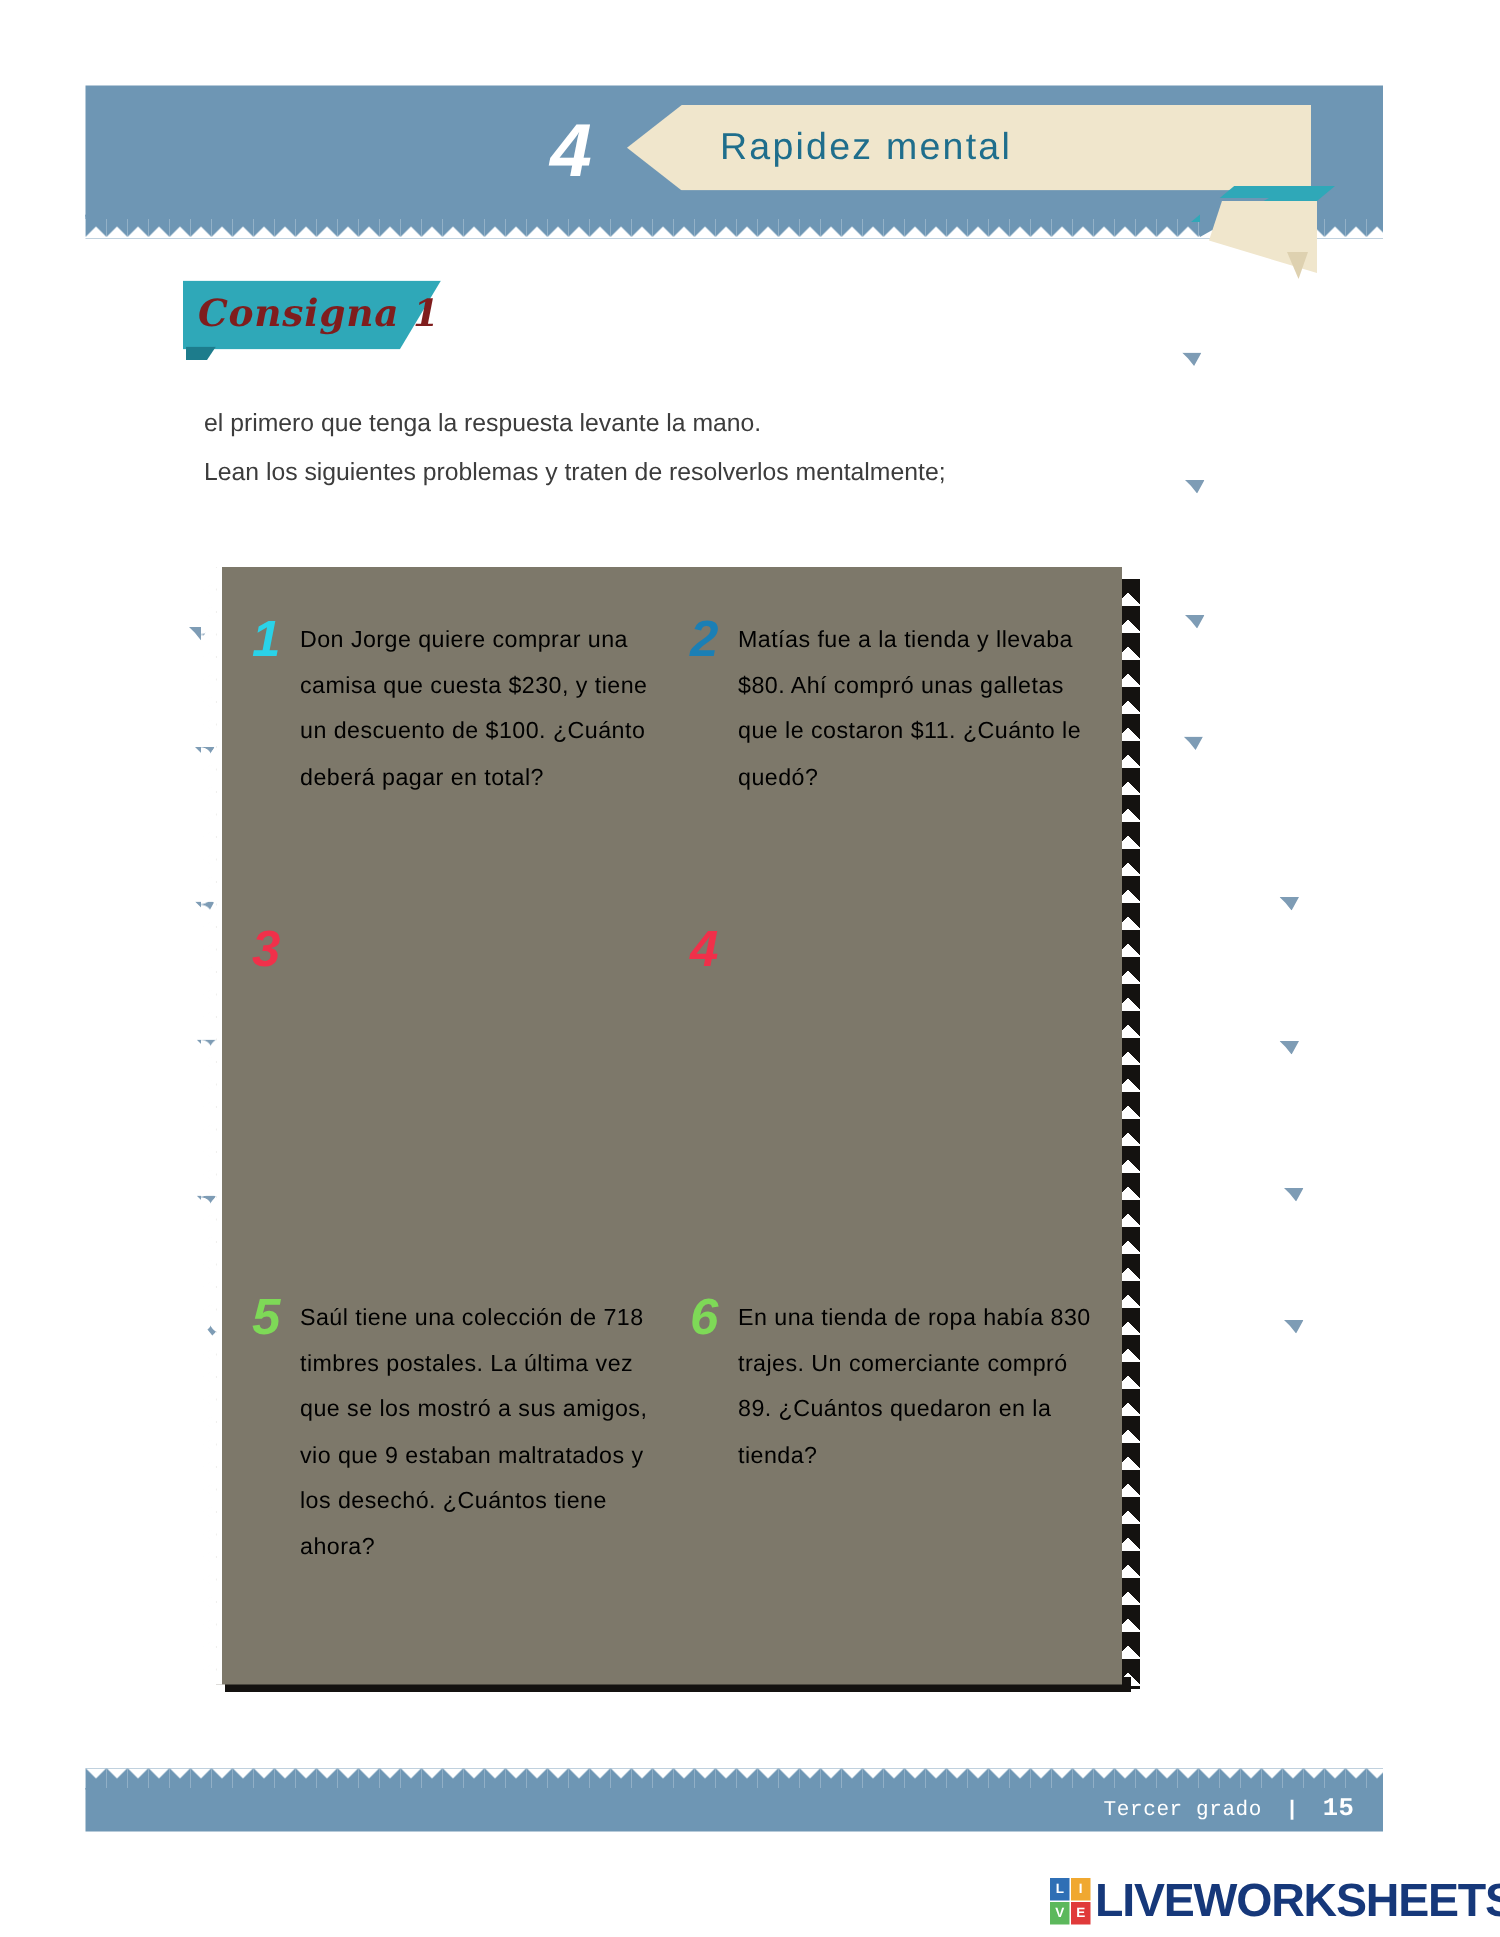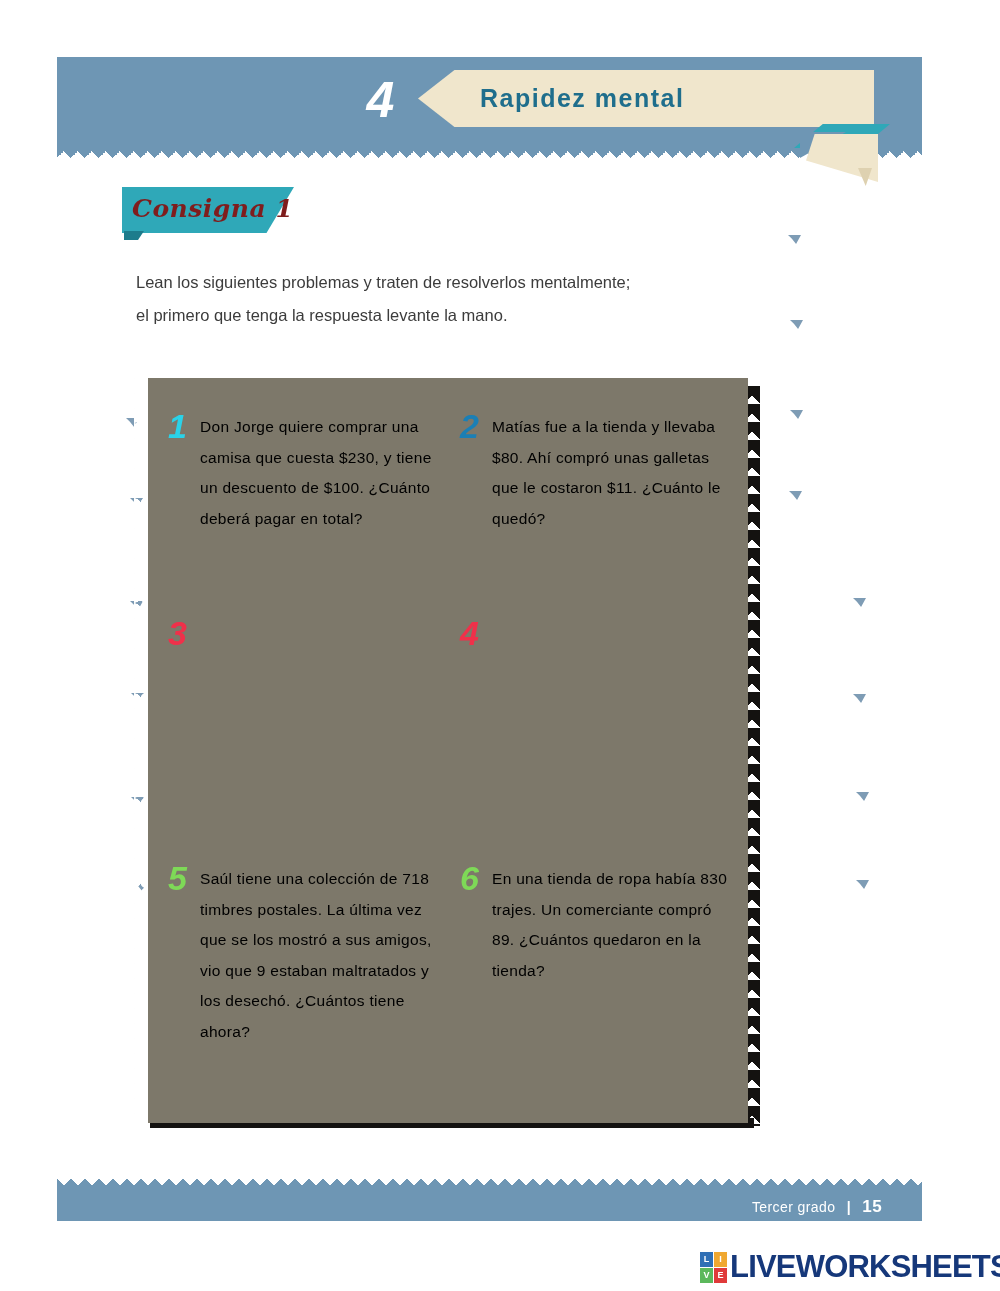--- a/index.html
+++ b/index.html
@@ -63,7 +63,7 @@
     margin-left: 62px;
     color: #1f6e8c;
     font-size: 25px;
-    font-weight: bold;
+    font-weight: normal;
     letter-spacing: 1.5px;
   }
   .header-fold {

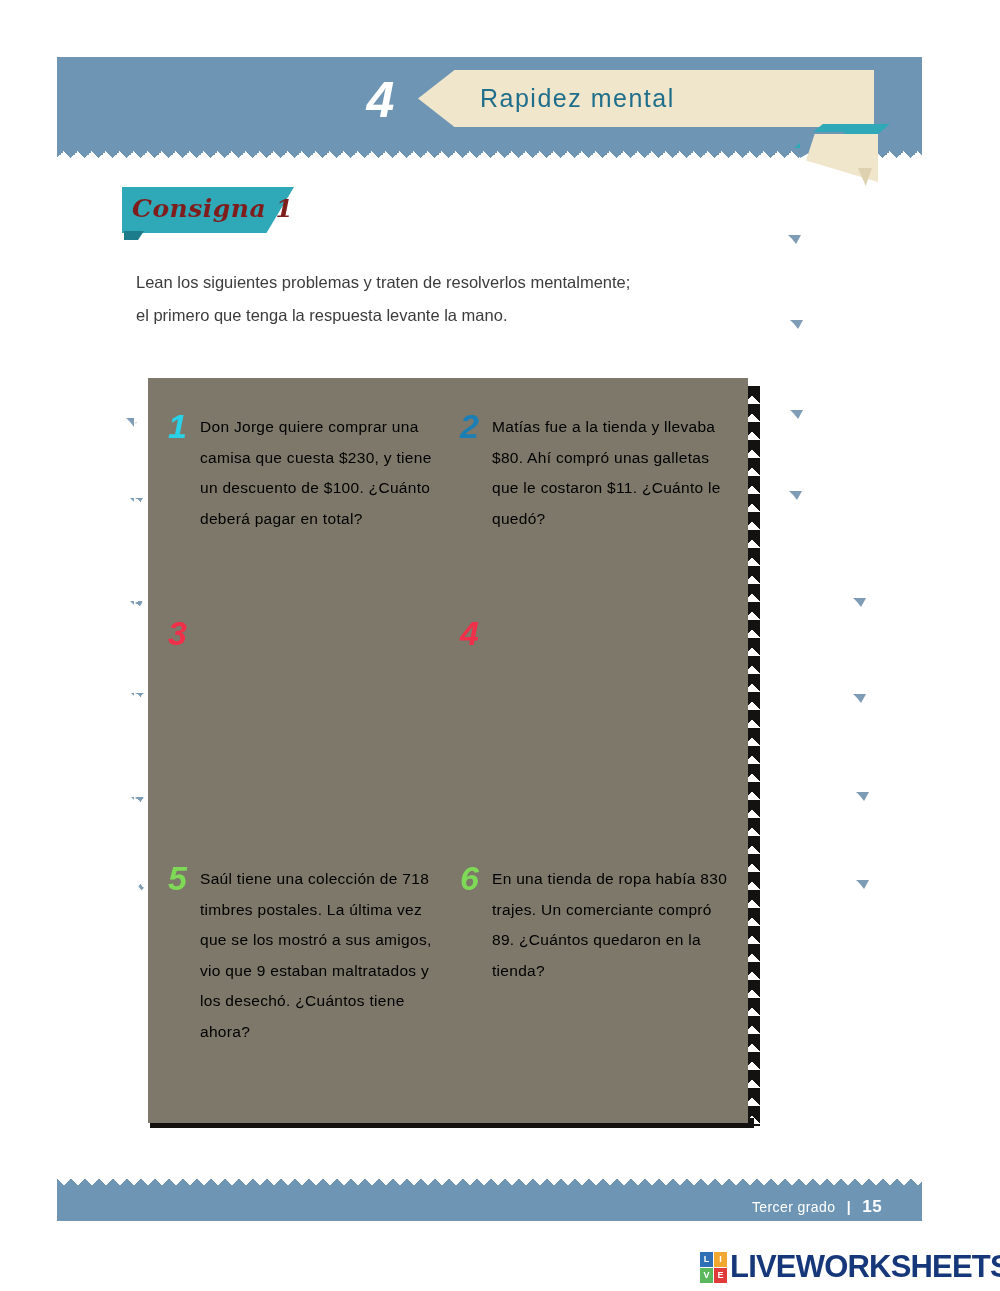--- a/index.html
+++ b/index.html
@@ -340,8 +340,8 @@
 <div class="consigna-label">Consigna 1</div>
 
 <div class="instructions">
+  <div>el primero que tenga la respuesta levante la mano.</div>
   <div>Lean los siguientes problemas y traten de resolverlos mentalmente;</div>
-  <div>el primero que tenga la respuesta levante la mano.</div>
 </div>
 
 <div class="arrow" style="left:126px; top:418px;"></div>

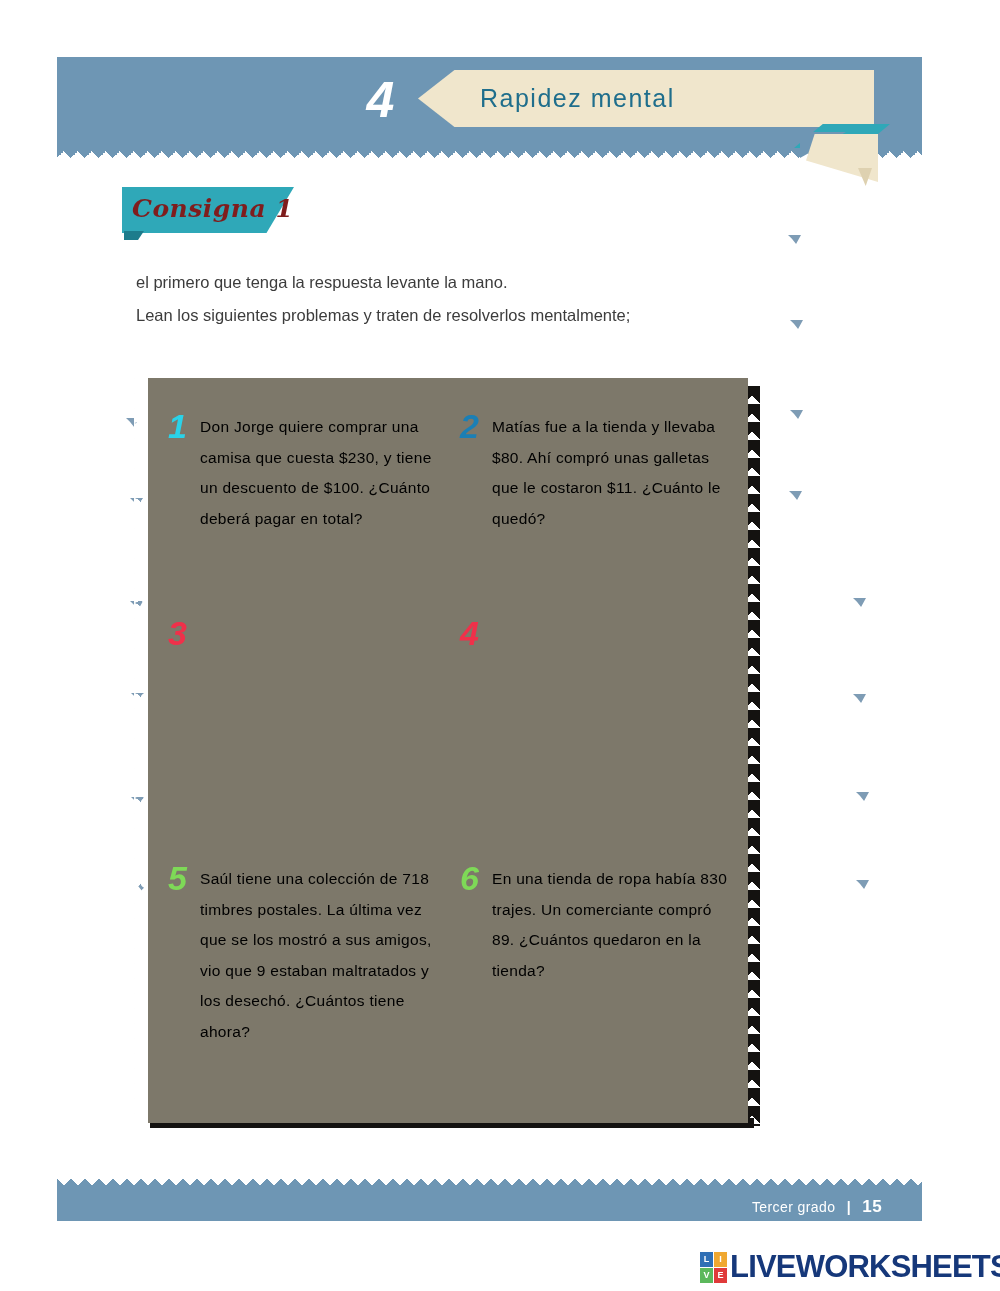--- a/index.html
+++ b/index.html
@@ -271,10 +271,11 @@
     top: 0;
     height: 29px;
     line-height: 29px;
-    padding-right: 40px;
+    padding-right: 19px;
     color: #ffffff;
     font-size: 14px;
     letter-spacing: 0.4px;
+    font-family: Liberation Mono, monospace;
   }
   .footer-sep {
     display: inline-block;

